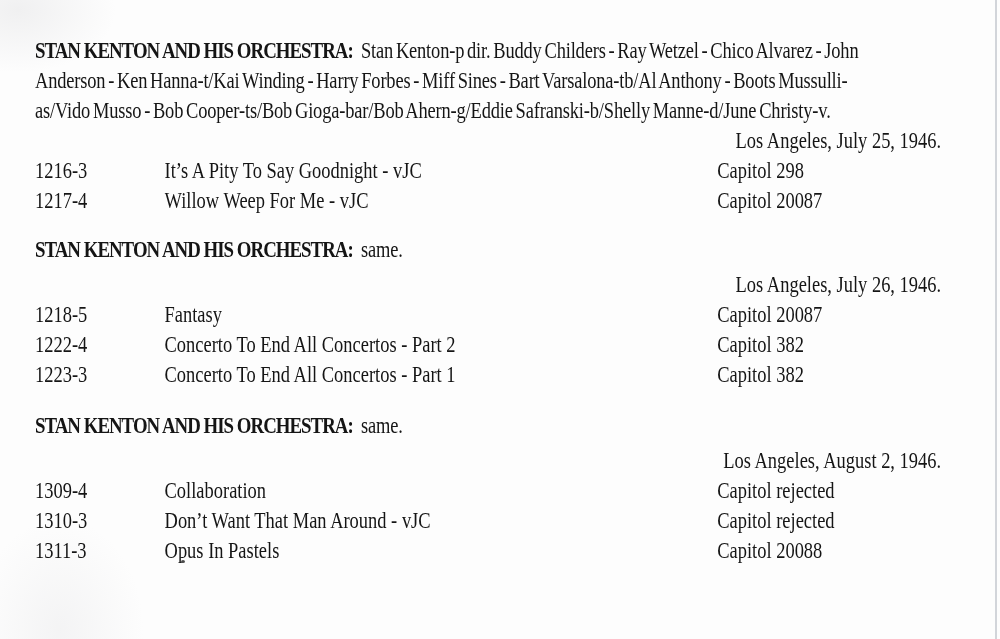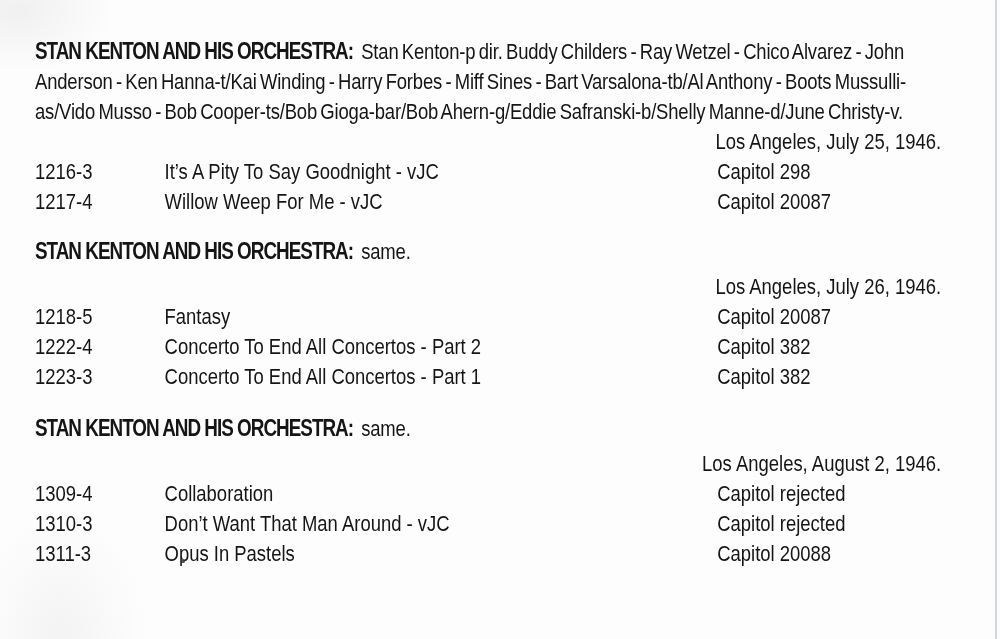--- a/index.html
+++ b/index.html
@@ -22,6 +22,7 @@
       radial-gradient(120px 160px at 60px 630px, rgba(190,190,195,0.15), rgba(255,255,255,0) 70%);
     color:var(--ink);
     overflow:hidden;
+    font-family:Liberation Serif, serif;
   }
   
   .content{

